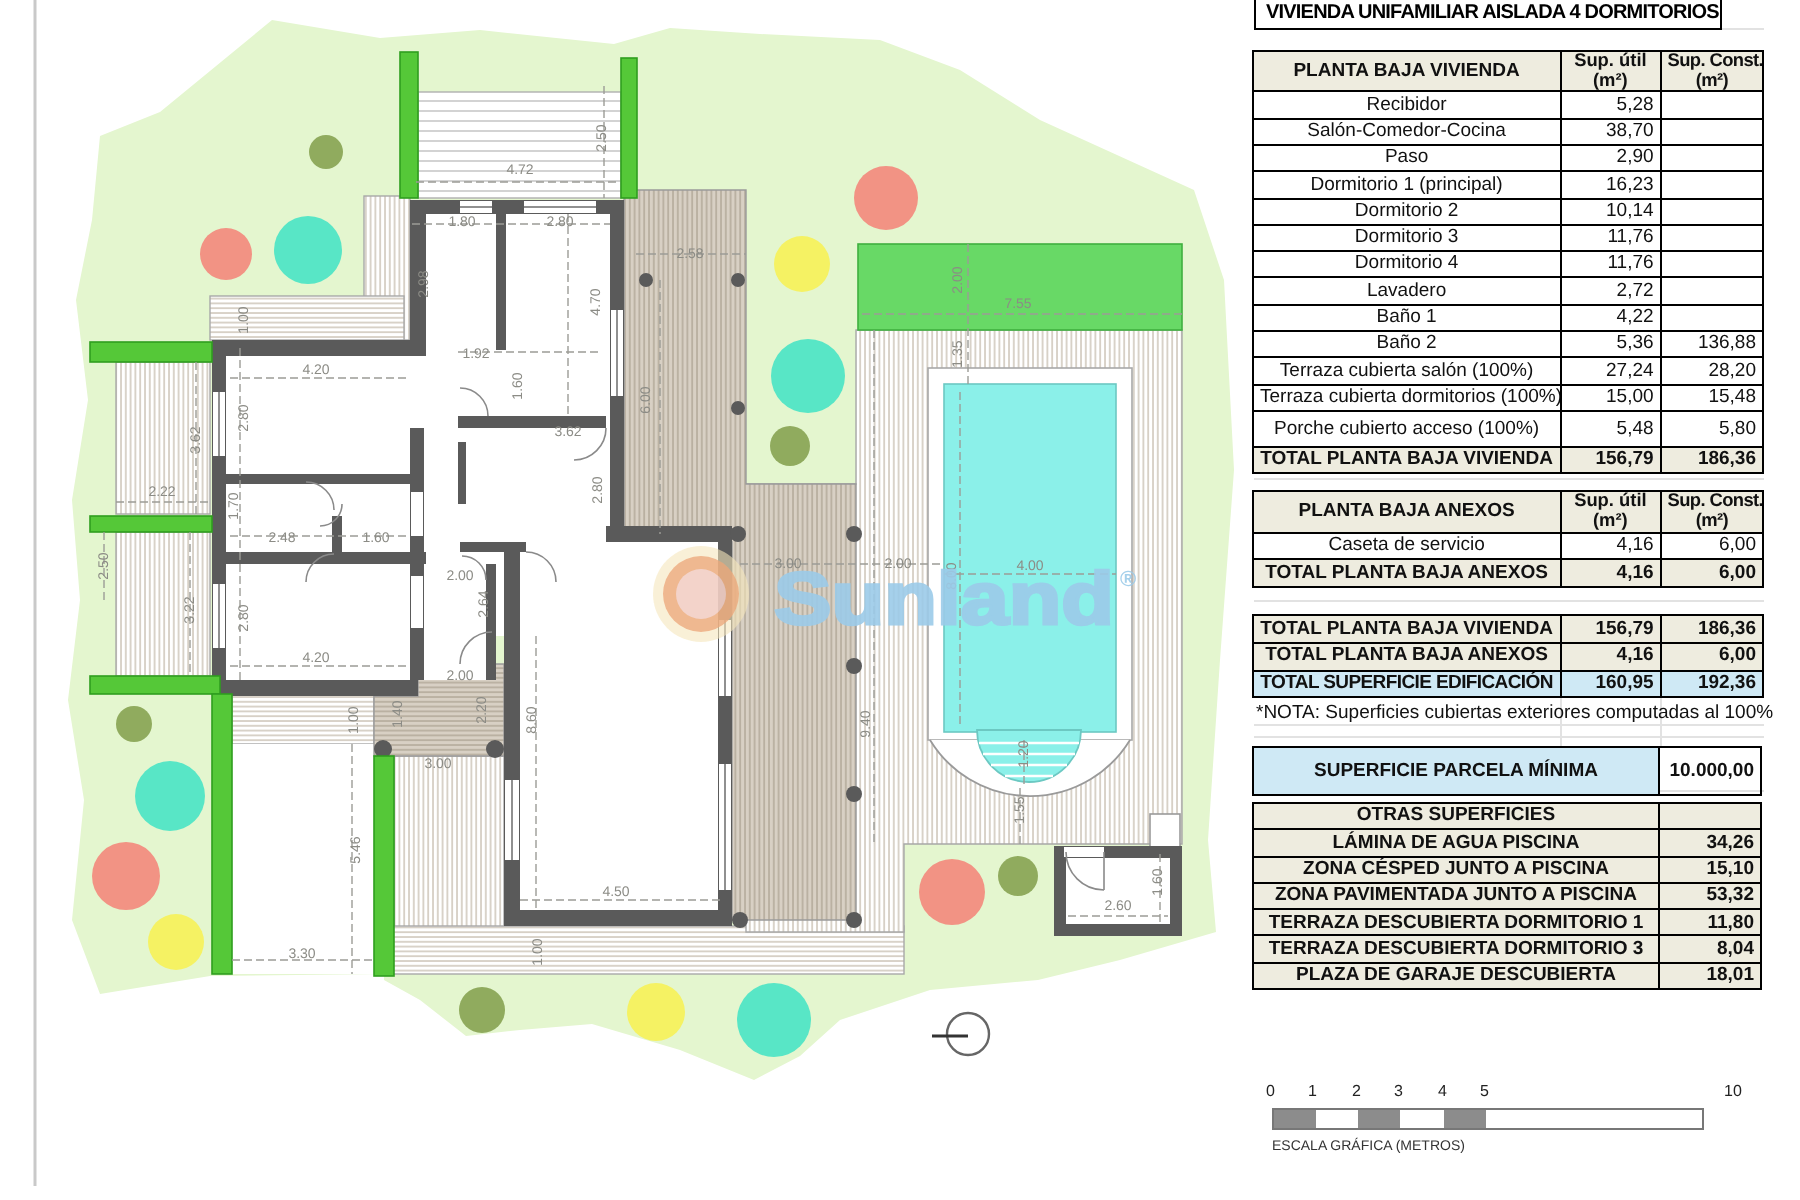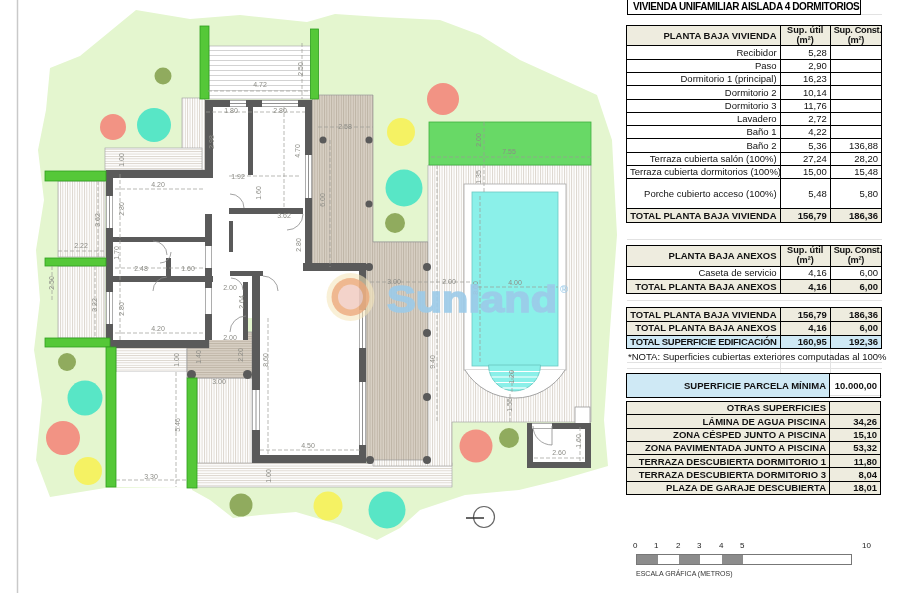--- a/index.html
+++ b/index.html
@@ -7,7 +7,7 @@
 #plan{position:absolute;left:0;top:0;}
 .tbl{position:absolute;border-collapse:collapse;table-layout:fixed;font-family:"Liberation Sans",sans-serif;}
 .tbl td{border:1px solid #000;overflow:hidden;white-space:nowrap;font-size:9.5px;color:#111;padding:0 3px;line-height:1;}
-.lbl{text-align:right;}
+.lbl{text-align:center;}
 .val{text-align:right;}
 .hdr{background:#eeecdf;font-weight:bold;}
 .blue{background:#cfe9f5;font-weight:bold;}

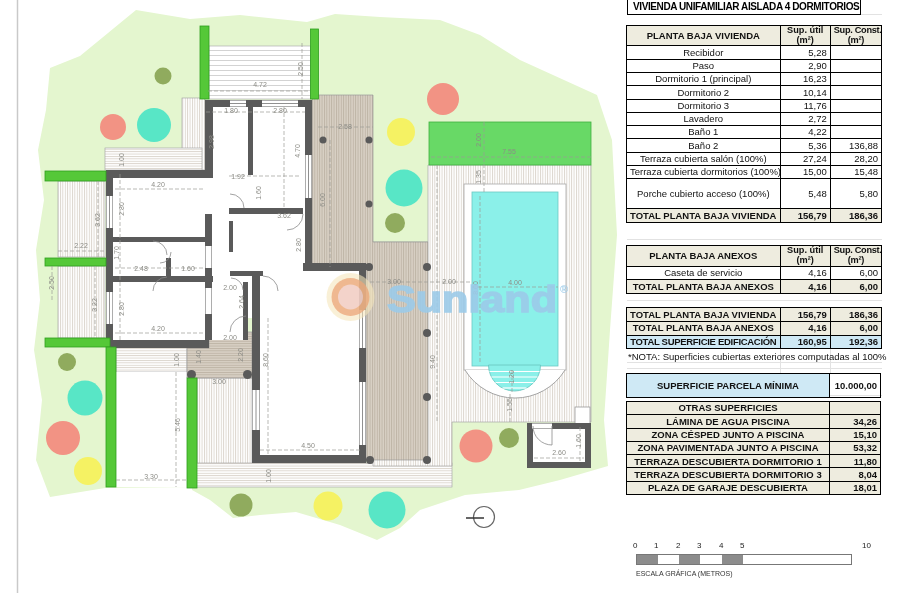--- a/index.html
+++ b/index.html
@@ -355,6 +355,11 @@
           <td class="e"></td>
         </tr>
 <tr style="height:13.3px">
+          <td class="lbl">Salón-Comedor-Cocina</td>
+          <td class="val">38,70</td>
+          <td class="e"></td>
+        </tr>
+<tr style="height:13.3px">
           <td class="lbl">Paso</td>
           <td class="val">2,90</td>
           <td class="e"></td>

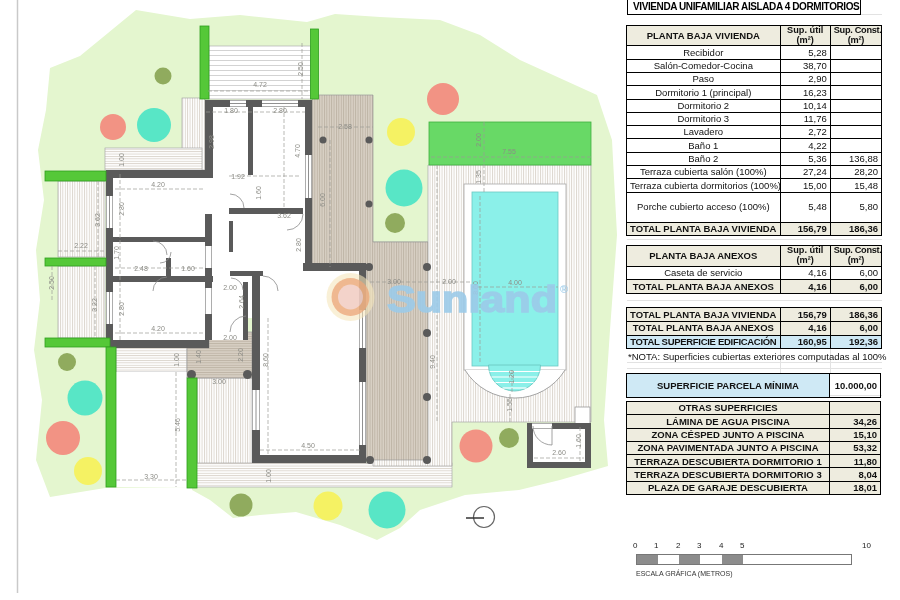--- a/index.html
+++ b/index.html
@@ -380,6 +380,11 @@
           <td class="e"></td>
         </tr>
 <tr style="height:13.3px">
+          <td class="lbl">Dormitorio 4</td>
+          <td class="val">11,76</td>
+          <td class="e"></td>
+        </tr>
+<tr style="height:13.3px">
           <td class="lbl">Lavadero</td>
           <td class="val">2,72</td>
           <td class="e"></td>

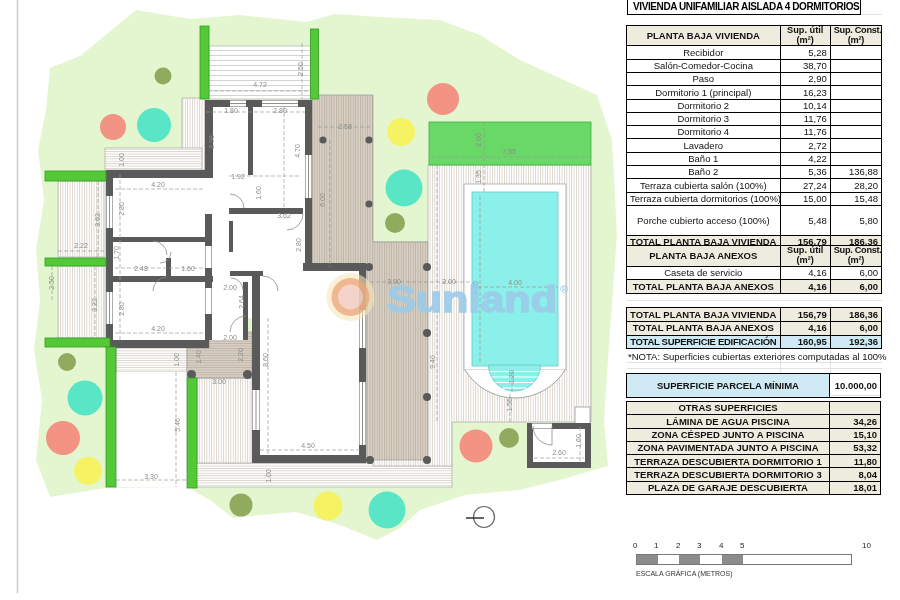--- a/index.html
+++ b/index.html
@@ -409,7 +409,7 @@
           <td class="val">15,00</td>
           <td class="val">15,48</td>
         </tr>
-<tr style="height:30px">
+<tr style="height:18px">
           <td class="lbl">Porche cubierto acceso (100%)</td>
           <td class="val">5,48</td>
           <td class="val">5,80</td>

